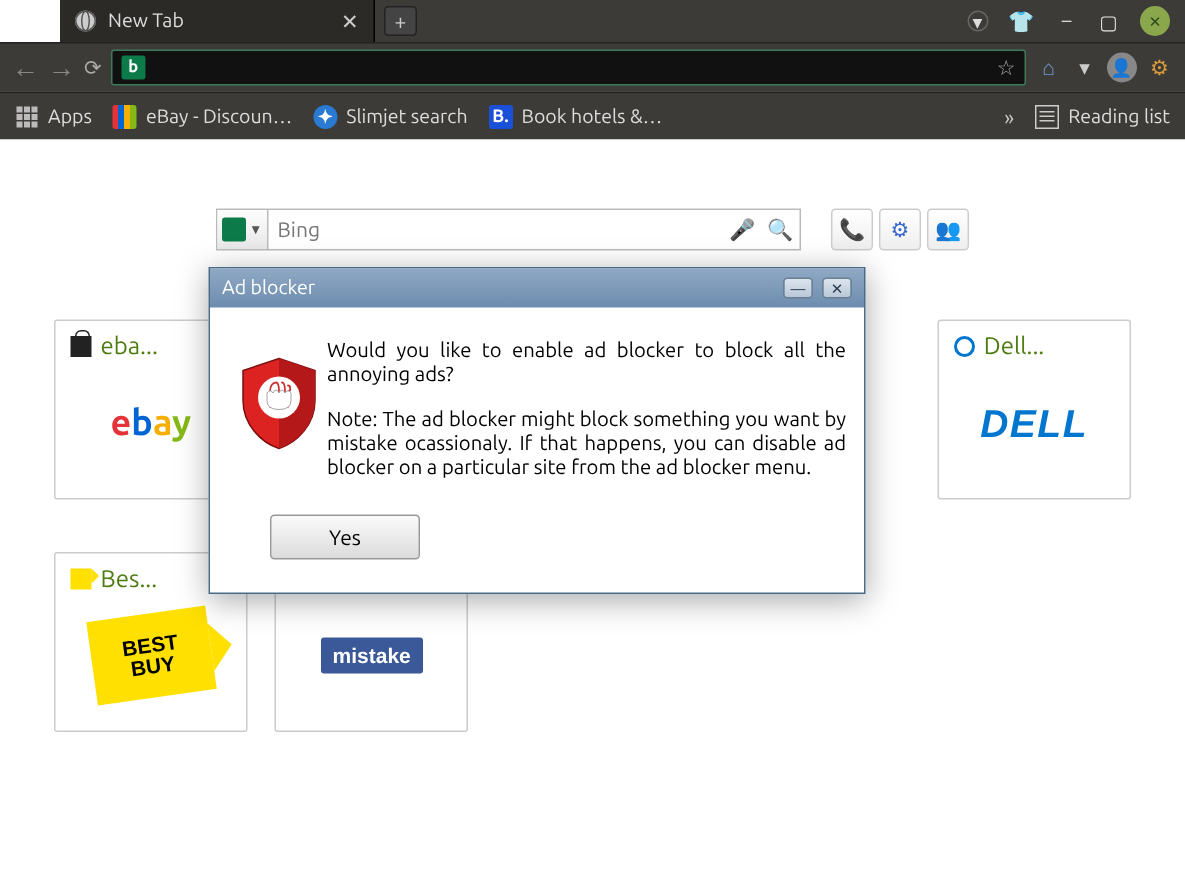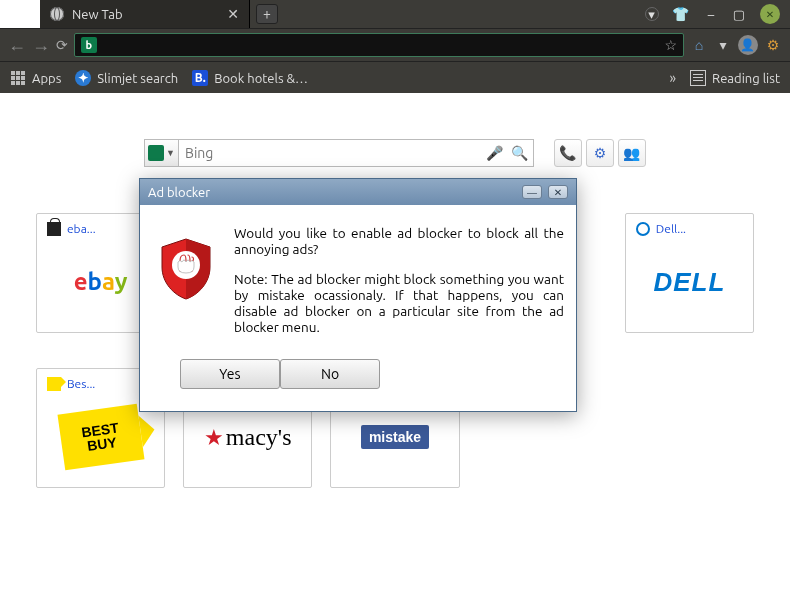--- a/index.html
+++ b/index.html
@@ -157,6 +157,10 @@
     <span>Apps</span>
   </div>
   <div class="bm">
+    <span class="bm-ico ebay"></span>
+    <span>eBay - Discoun…</span>
+  </div>
+  <div class="bm">
     <span class="bm-ico slim">✦</span>
     <span>Slimjet search</span>
   </div>

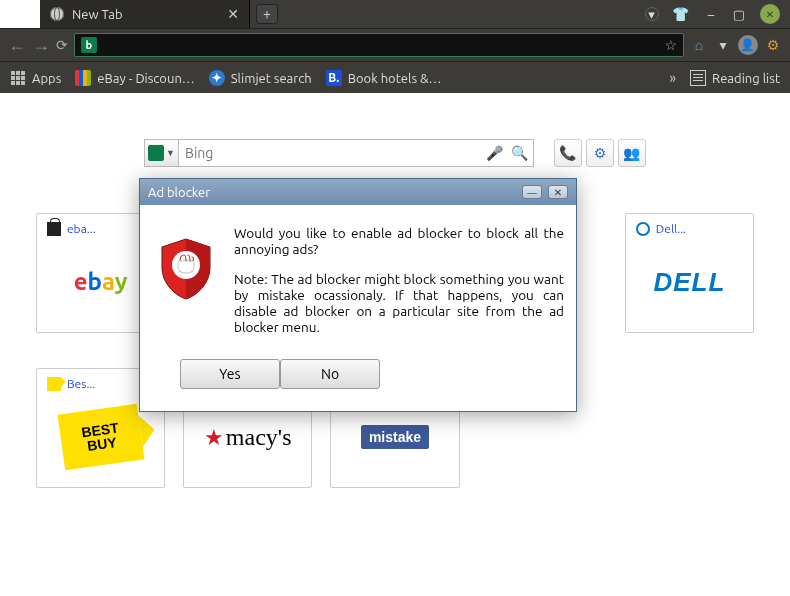--- a/index.html
+++ b/index.html
@@ -64,7 +64,7 @@
 
 .tiles{ position:absolute; top:120px; left:36px; right:36px; display:grid; grid-template-columns:repeat(5,1fr); gap:18px;}
 .tile{ border:1px solid #ccc; border-radius:2px; height:120px; padding:8px 10px; display:flex; flex-direction:column; background:#fff;}
-.tile .hdr{ display:flex; align-items:flex-start; gap:6px; font-size:12px; color:#1d4ed8; height:18px;}
+.tile .hdr{ display:flex; align-items:center; gap:6px; font-size:16px; color:#4d7c0f; height:18px;}
 .tile .hdr .fav{ width:14px;height:14px; }
 .tile .brand{ flex:1; display:flex; align-items:center; justify-content:center; }
 .tiles.second{ top:275px; }

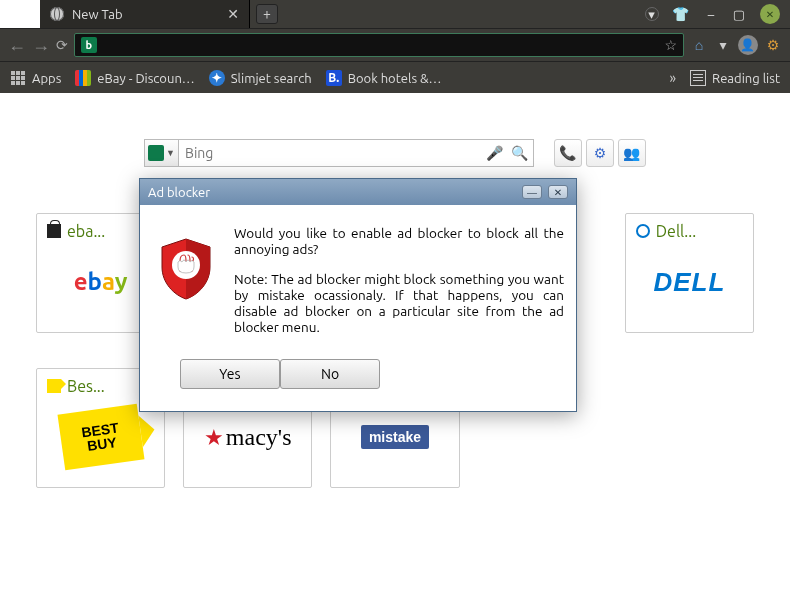--- a/index.html
+++ b/index.html
@@ -98,7 +98,7 @@
 .dlg-title{ height:26px; background:linear-gradient(#8fa9c4,#6d8cae); display:flex; align-items:center; padding:0 8px; color:#fff; font-size:13px;}
 .dlg-title .ctrls{ margin-left:auto; display:flex; gap:6px;}
 .dlg-title .ctrls span{ width:20px;height:14px; background:linear-gradient(#dce5ee,#b9c8d8); border:1px solid #6a7e94; border-radius:3px; display:flex;align-items:center;justify-content:center; font-size:10px; color:#2a3a4a;}
-.dlg-body{ padding:20px 12px 10px 18px; display:flex; gap:20px; }
+.dlg-body{ padding:20px 12px 10px 18px; display:flex; gap:4px; }
 .shield{ width:56px; flex-shrink:0; display:flex; align-items:flex-start; justify-content:center; padding-top:12px;}
 .shield svg{ width:56px; height:64px;}
 .dlg-text{ font-size:13.5px; color:#000; text-align:justify;}

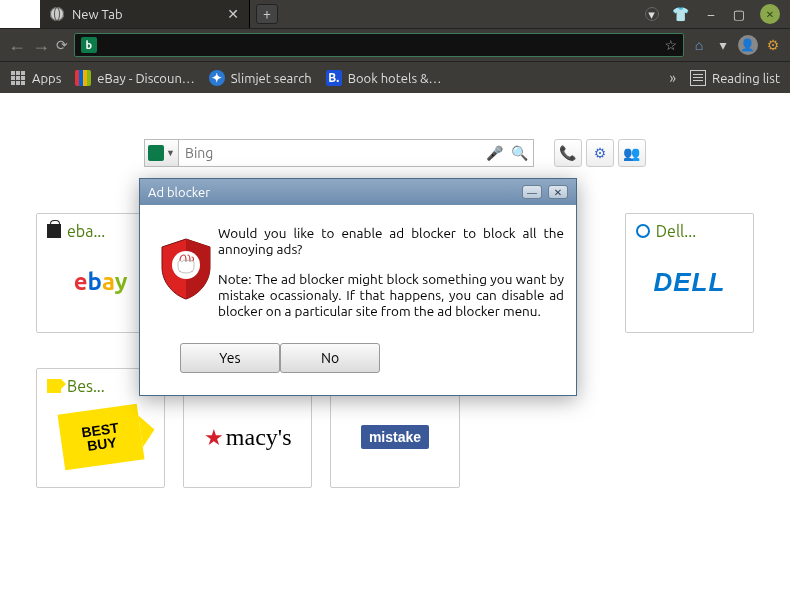--- a/index.html
+++ b/index.html
@@ -270,7 +270,6 @@
     </div>
     <div class="dlg-btns">
       <button>Yes</button>
-      <button>No</button>
     </div>
   </div>
 

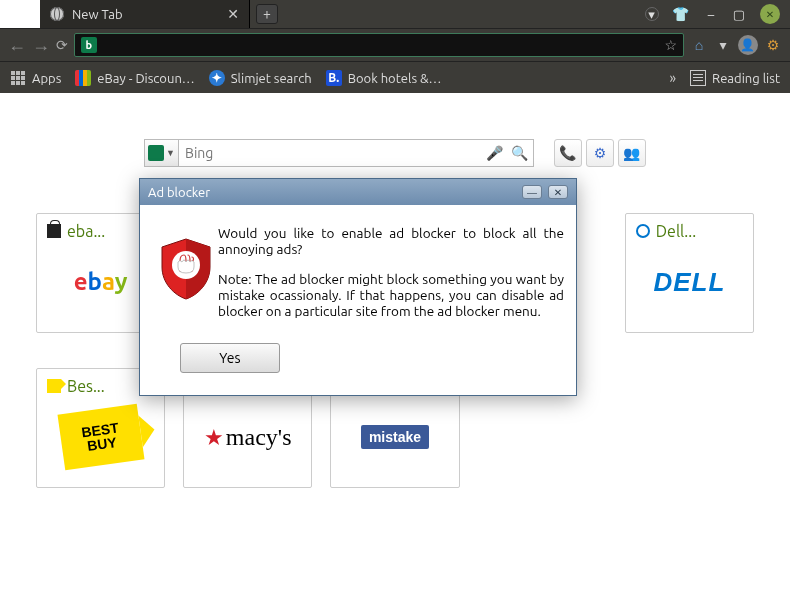--- a/index.html
+++ b/index.html
@@ -233,12 +233,6 @@
     <div class="tile">
       <div class="hdr"></div>
       <div class="brand">
-          <span><span class="macys-star">★</span><span class="macys-word">macy's</span></span>
-        </div>
-    </div>
-    <div class="tile">
-      <div class="hdr"></div>
-      <div class="brand">
           <span class="fb-pill">mistake</span>
         </div>
     </div>

